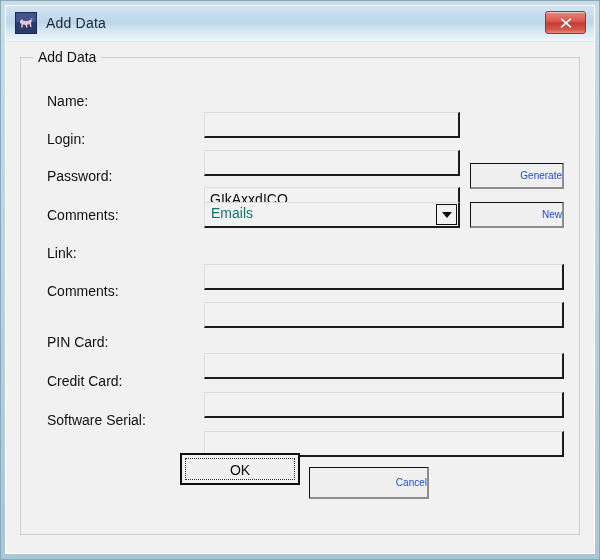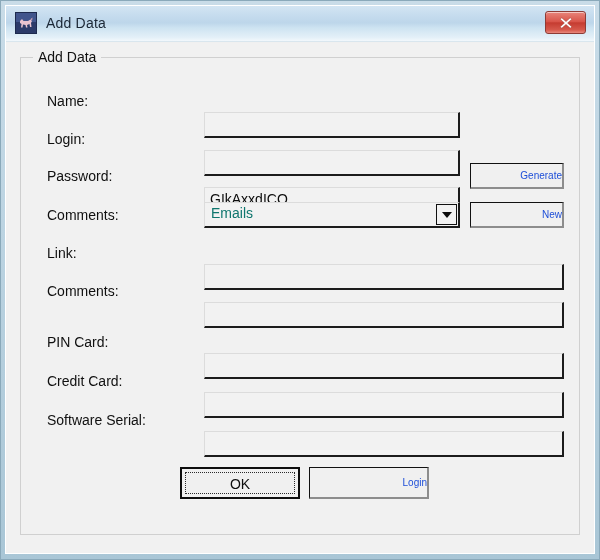--- a/index.html
+++ b/index.html
@@ -320,7 +320,7 @@
           <div class="textbox" style="left:183px; width:360px;" placeholder=""></div>
         </div>
 
-        <div class="defbtn" style="left:159px; top:409px; width:120px; height:32px;padding-left:12px;">
+        <div class="defbtn" style="left:159px; top:395px; width:120px; height:32px;padding-left:12px;">
           <div class="defbtn-inner">OK</div>
         </div>
         <div class="pushbtn" style="left:288px; top:409px; width:120px; height:32px; line-height:29px;">

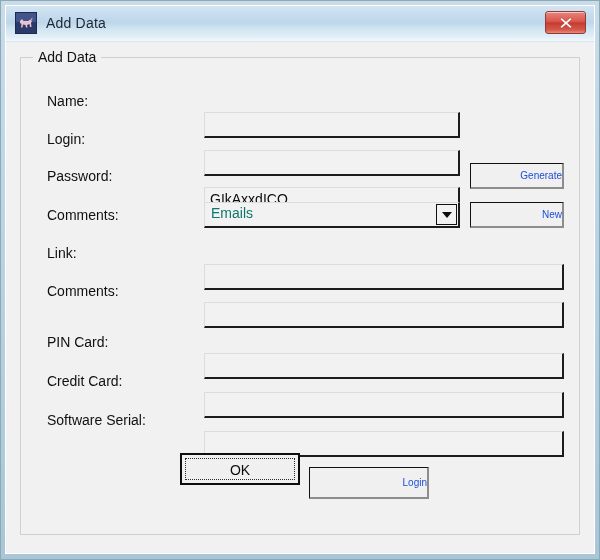--- a/index.html
+++ b/index.html
@@ -324,7 +324,7 @@
           <div class="defbtn-inner">OK</div>
         </div>
         <div class="pushbtn" style="left:288px; top:409px; width:120px; height:32px; line-height:29px;">
-          <span>Login</span>
+          <span>Cancel</span>
         </div>
 
       </div>

